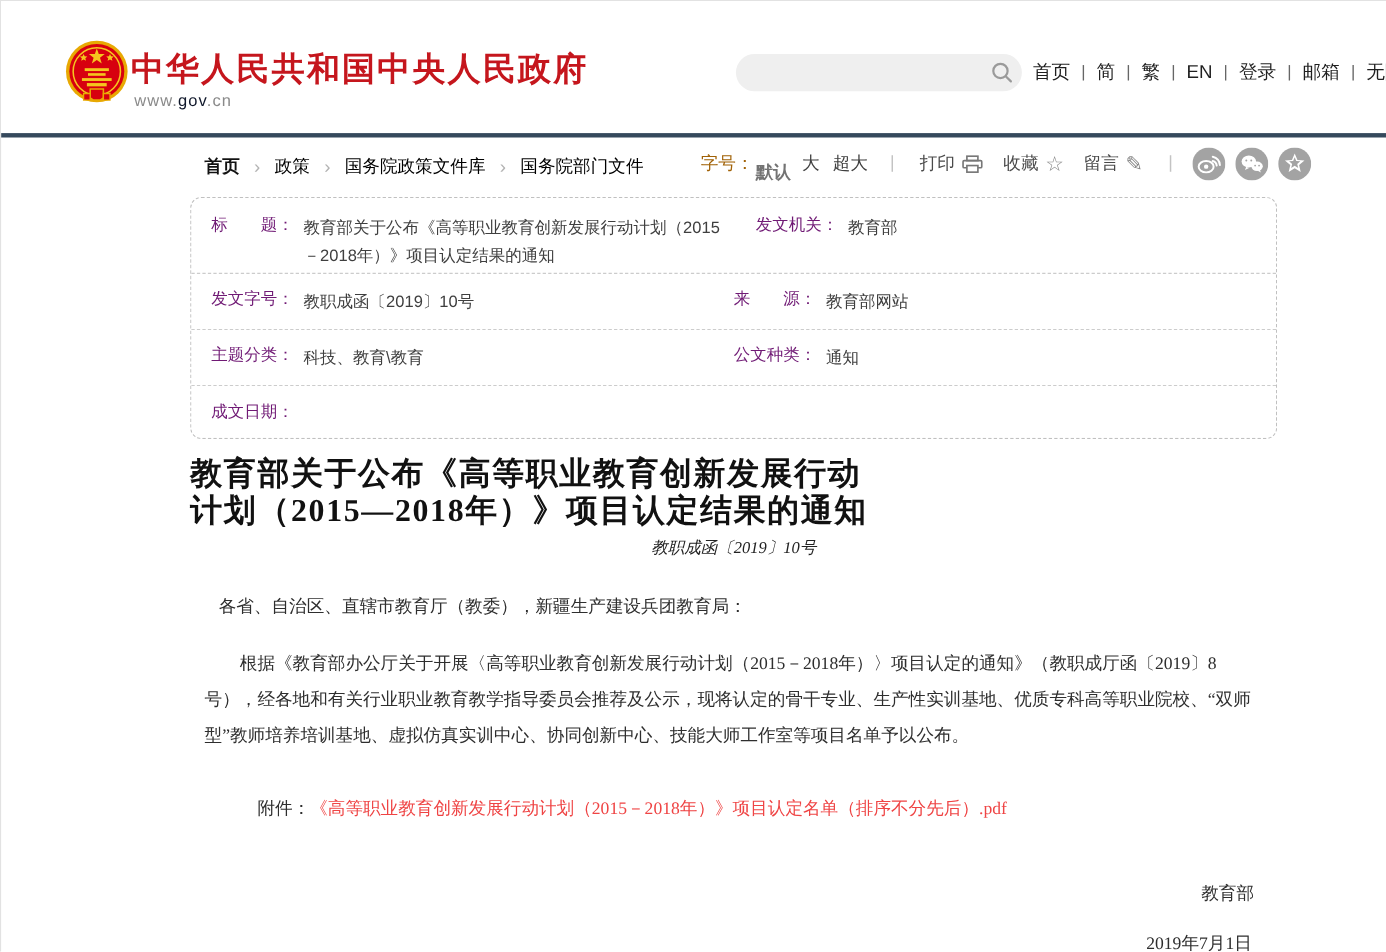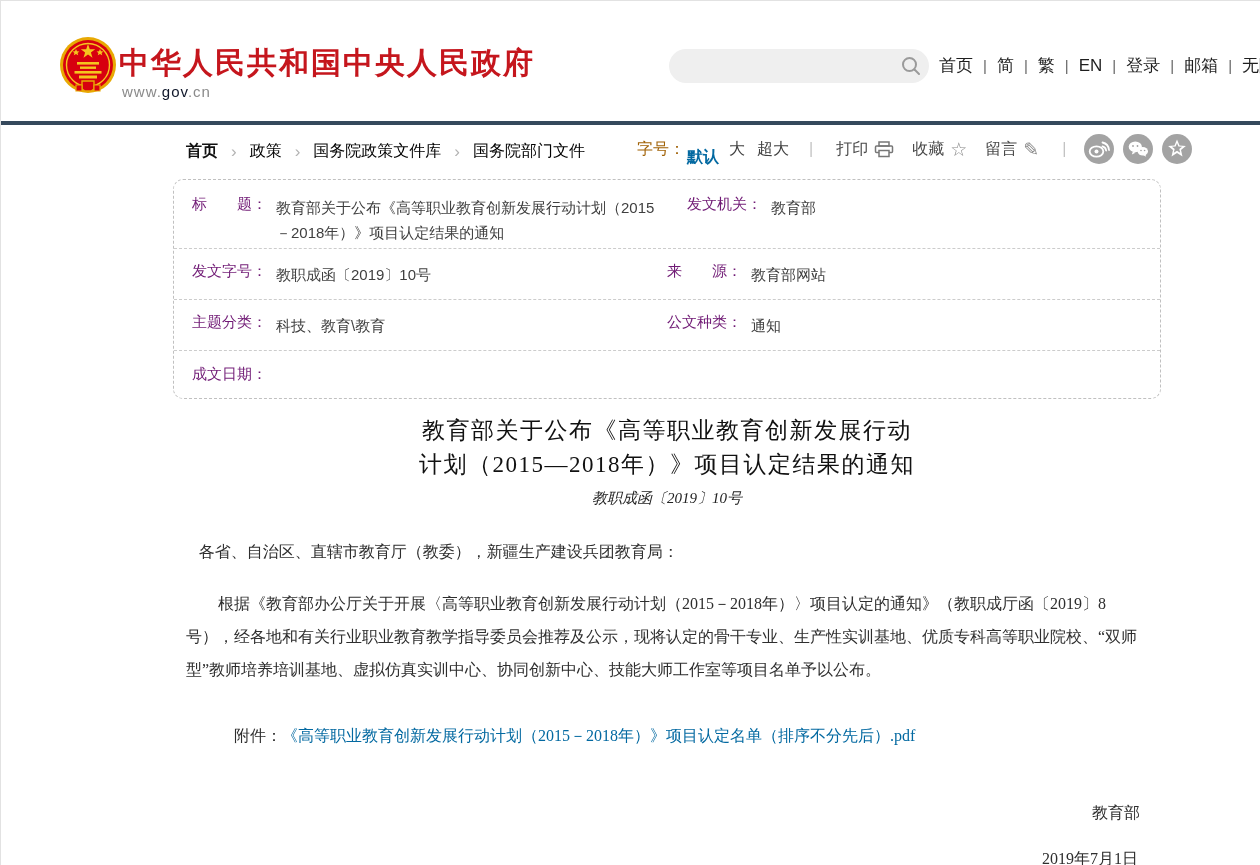--- a/index.html
+++ b/index.html
@@ -38,7 +38,7 @@
   .tools { position:absolute; left:636px; top:131px; height:34px; display:flex; align-items:center;
            font-size:16px; color:#4a4a4a; }
   .tools .lbl { color:#a16207; }
-  .tools .fz-default { color:#0369a1; font-weight:bold; margin:16px 4px 0 2px; cursor:pointer; }
+  .tools .fz-default { color:#737373; font-weight:bold; margin:16px 4px 0 2px; cursor:pointer; }
   .tools .fz { color:#404040; margin:0 6px; cursor:pointer; }
   .tools .bar { color:#c3c3c3; margin:0 14px; }
   .tools .act { display:flex; align-items:center; margin:0 9px; cursor:pointer; color:#4a4a4a; }

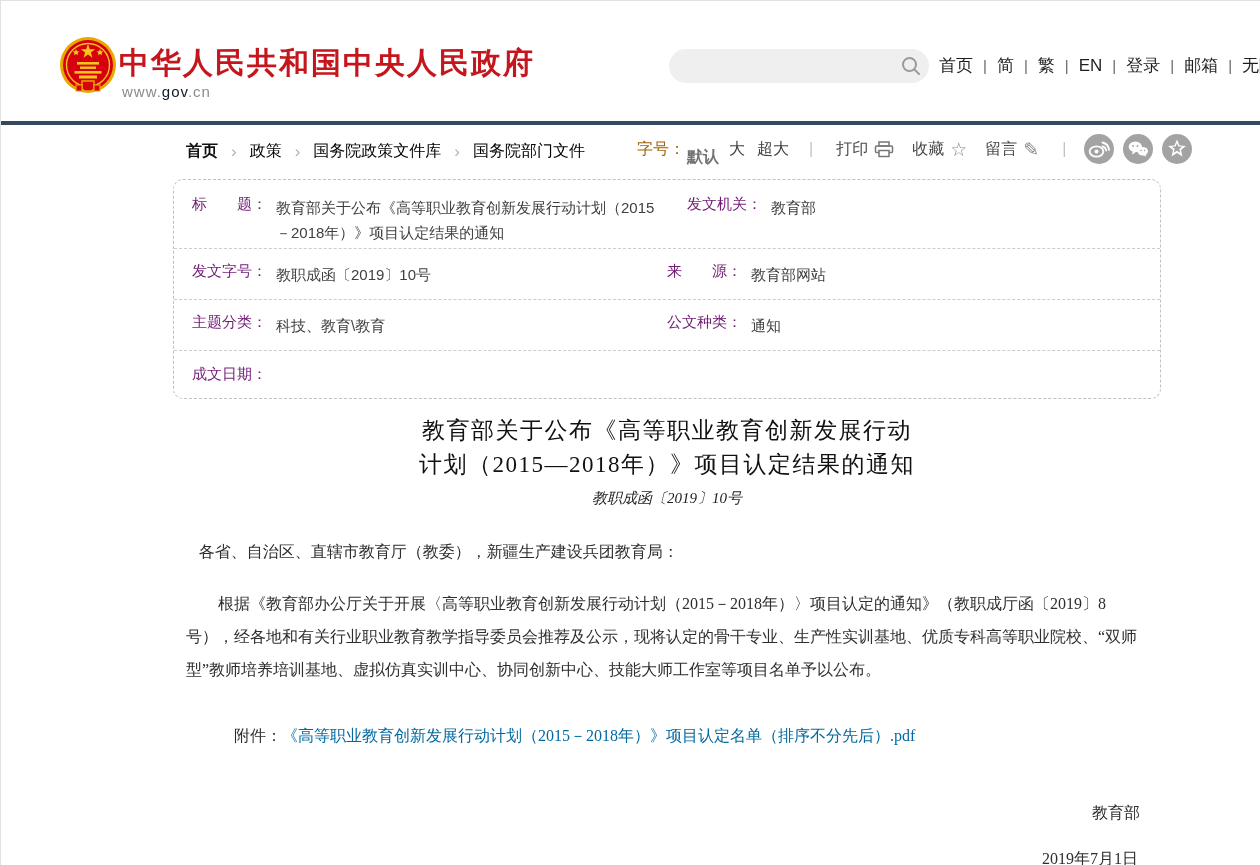--- a/index.html
+++ b/index.html
@@ -64,7 +64,7 @@
   
   .article { position:absolute; left:172px; top:413px; width:988px;
              font-family:"Liberation Serif", serif; color:#2e2e2e; }
-  .doc-title { text-align:center; font-weight:normal; font-size:23px; line-height:34px;
+  .doc-title { text-align:left; font-weight:bold; font-size:29px; line-height:34px;
                letter-spacing:1.5px; color:#111; }
   .doc-title span { display:block; }
   .doc-num { text-align:center; margin-top:7px; font-size:15px; font-style:italic; color:#222; }

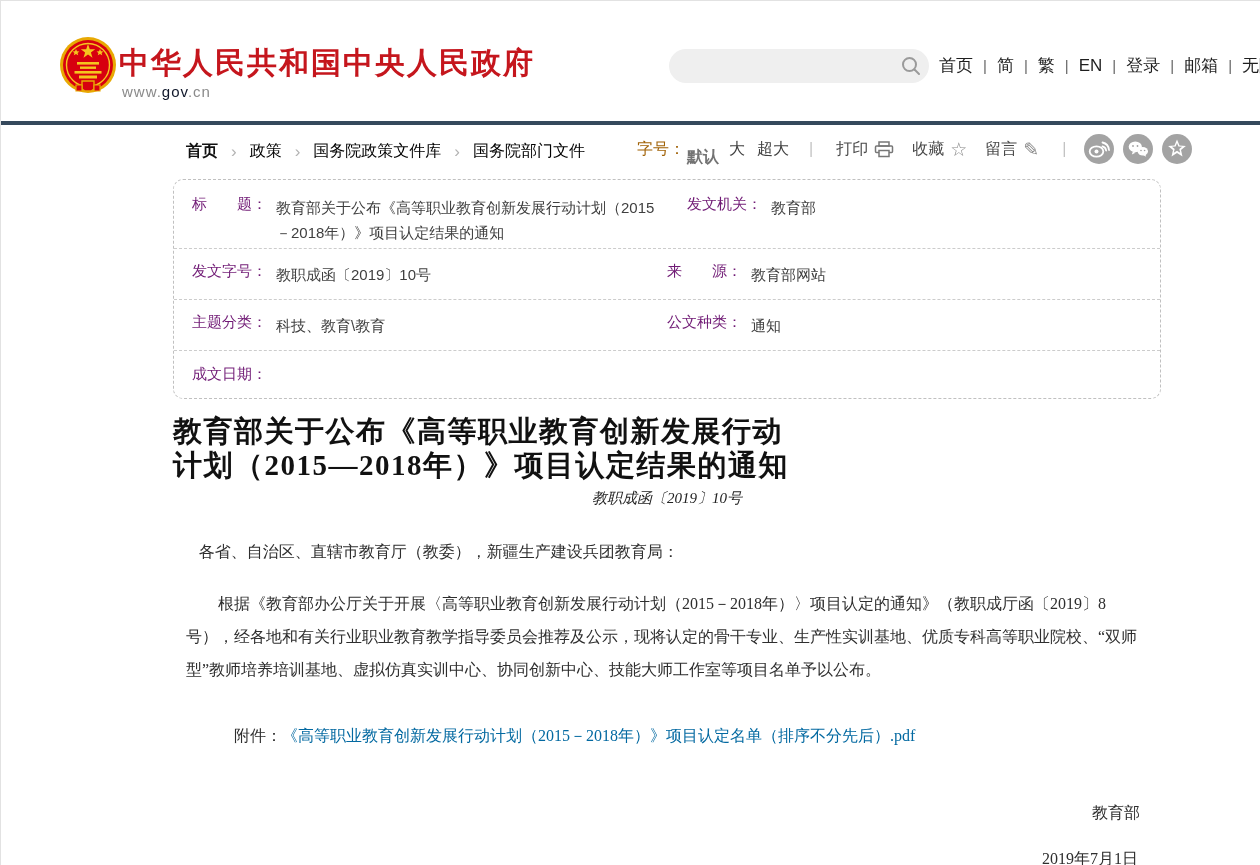--- a/index.html
+++ b/index.html
@@ -72,7 +72,7 @@
   .salutation { text-indent:0.8em; }
   .para { text-indent:2em; margin-top:19px; }
   .attach { text-indent:3em; margin-top:33px; }
-  .attach a { color:#0369a1; text-decoration:none; }
+  .attach a { color:#ef4444; text-decoration:none; }
   .signer { text-align:right; margin-top:44px; padding-right:8px; }
   .sign-date { text-align:right; margin-top:13px; padding-right:10px; }
 </style>

